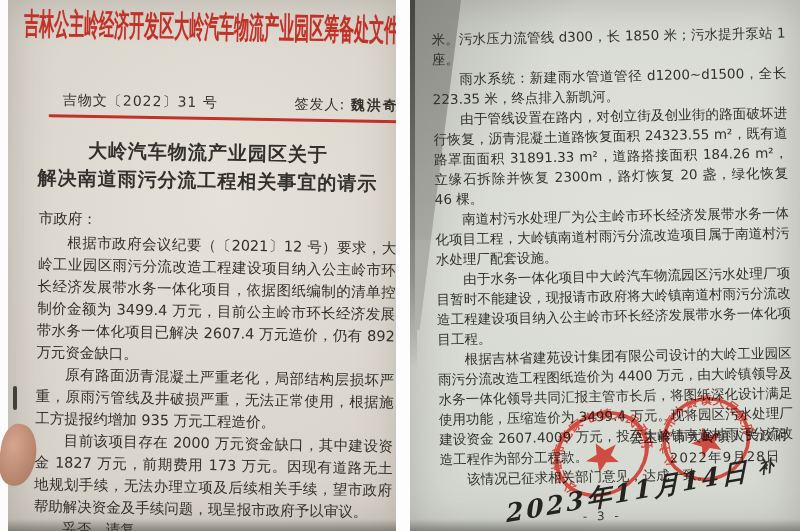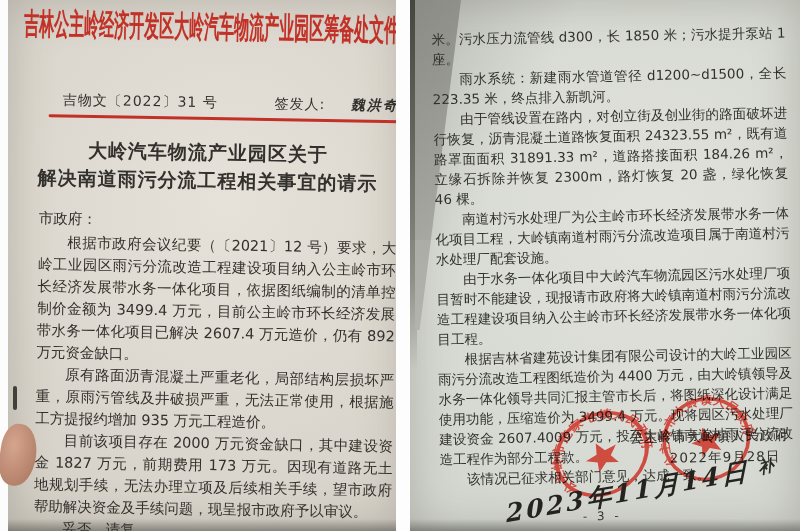--- a/index.html
+++ b/index.html
@@ -32,7 +32,7 @@
   .squeeze { display:inline-block; white-space:nowrap; font-size:30px; transform:scaleX(.5); transform-origin:0 50%; }
   .docnum-row { position:absolute; top:94px; left:52px; right:8px; display:flex;
     justify-content:space-between; align-items:baseline; font-size:14px; letter-spacing:1px; }
-  .signer-name { font-family:"DejaVu Serif", serif; font-style:italic; font-weight:bold; letter-spacing:2px;margin-left:20px; }
+  .signer-name { font-family:"DejaVu Serif", serif; font-weight:bold; letter-spacing:2px; }
   .red-rule { position:absolute; top:117px; left:38px; width:352px; height:3px;
     background:var(--letterhead-red,#c23127); border-radius:2px; }
   .doc-title { position:absolute; top:138px; left:18px; width:360px; text-align:center;

